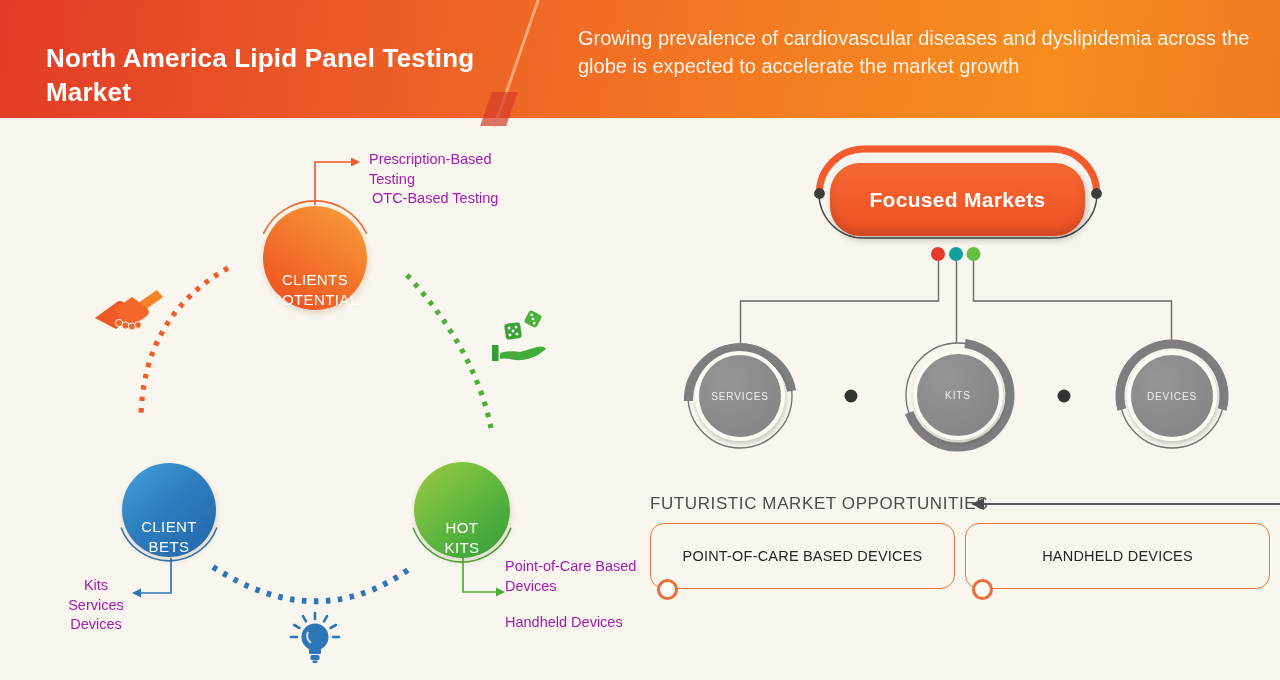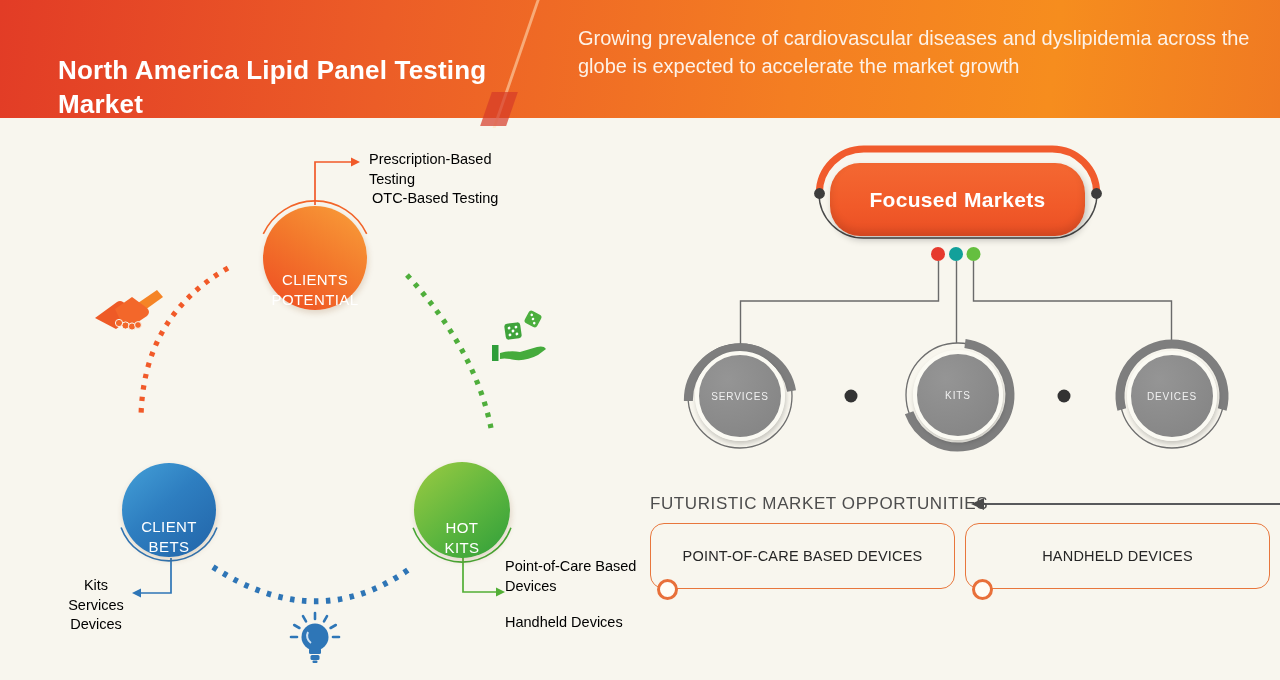--- a/index.html
+++ b/index.html
@@ -12,7 +12,7 @@
           background:rgba(255,226,190,.55);transform:skewX(-19deg);}
   #header .slash2{position:absolute;left:486px;top:92px;width:26px;height:34px;
           background:#d63a28;transform:skewX(-19deg);opacity:.7;}
-  #title{position:absolute;left:42px;top:38px;width:478px;margin:16px;color:#ffffff;
+  #title{position:absolute;left:42px;top:38px;width:478px;margin:4px;color:#ffffff;
          font-size:26px;font-weight:700;line-height:1.3;letter-spacing:.2px;}
   #subtitle{position:absolute;left:578px;top:24px;width:672px;margin:0;color:#fdf2e7;
          font-size:20px;font-weight:400;line-height:1.4;}

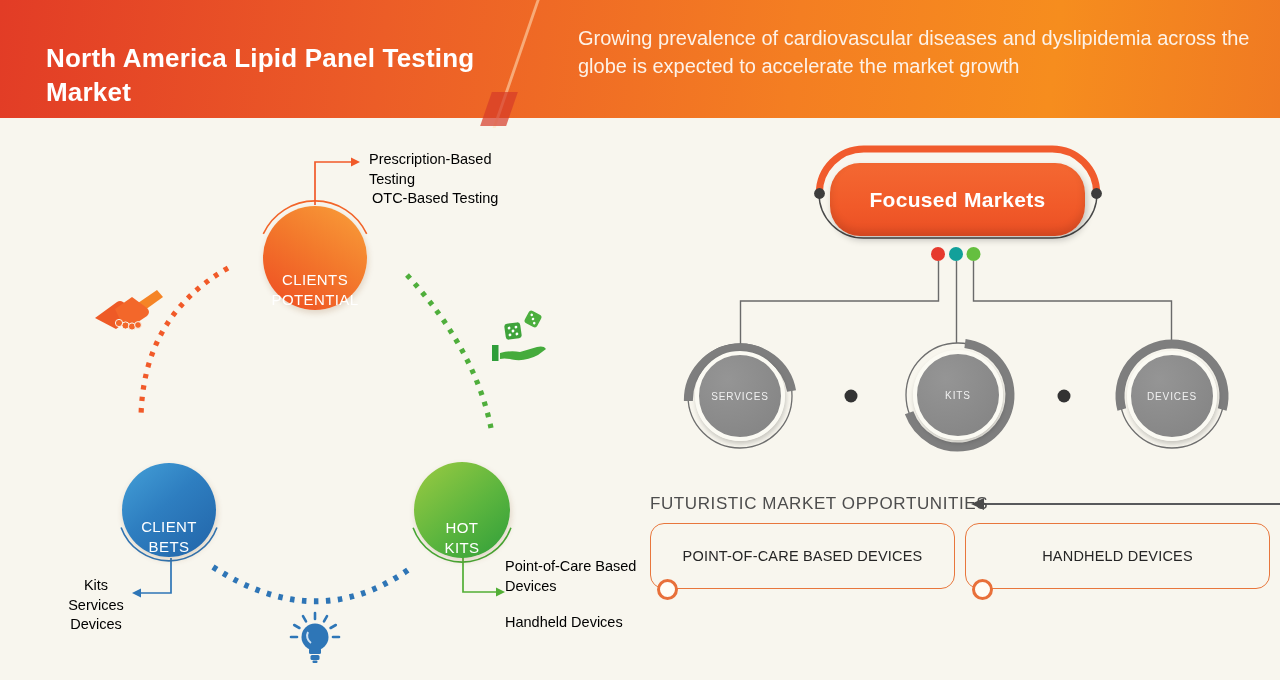--- a/index.html
+++ b/index.html
@@ -28,7 +28,7 @@
   #node-hb{left:414px;top:462px;width:96px;height:96px;font-size:15px;line-height:20px;
         background:linear-gradient(140deg,#9ccb42 0%,#5cb53e 55%,#2f9e3a 100%);}
   
-  .lbl{position:absolute;color:#000000;font-size:14.5px;line-height:19.5px;}
+  .lbl{position:absolute;color:#a21caf;font-size:14.5px;line-height:19.5px;}
   #lbl-cp{left:369px;top:150px;width:140px;}
   #lbl-cp .item+.item{padding-left:3px;}
   #lbl-cf{left:50px;top:576px;width:92px;text-align:center;}

